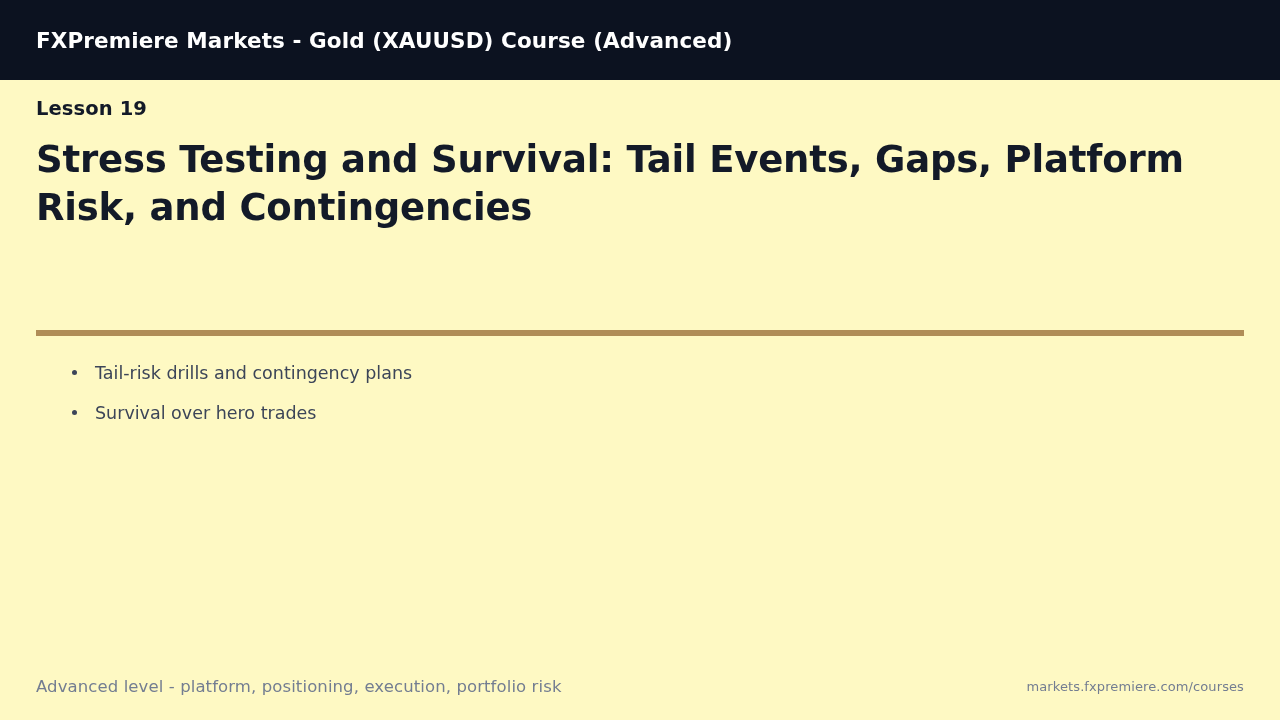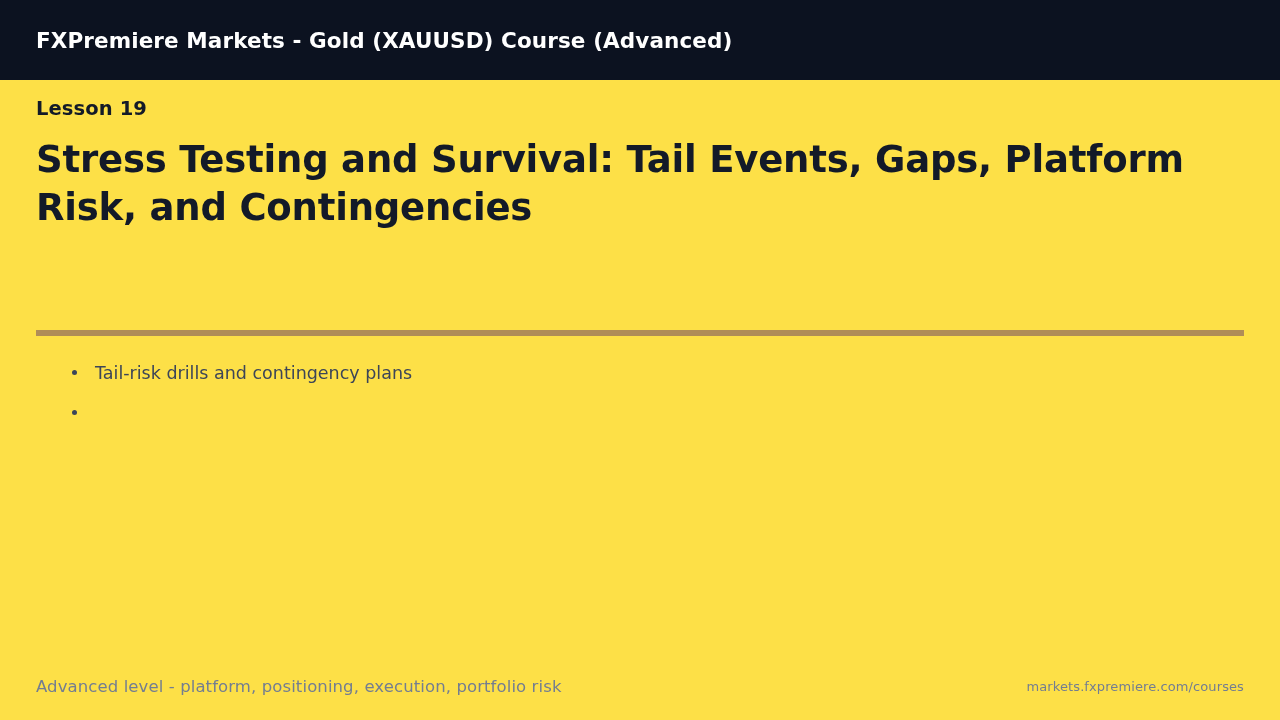--- a/index.html
+++ b/index.html
@@ -16,7 +16,7 @@
     position: relative;
     width: 1280px;
     height: 720px;
-    background: #fde047;
+    background: #fef9c3;
   }
 
   

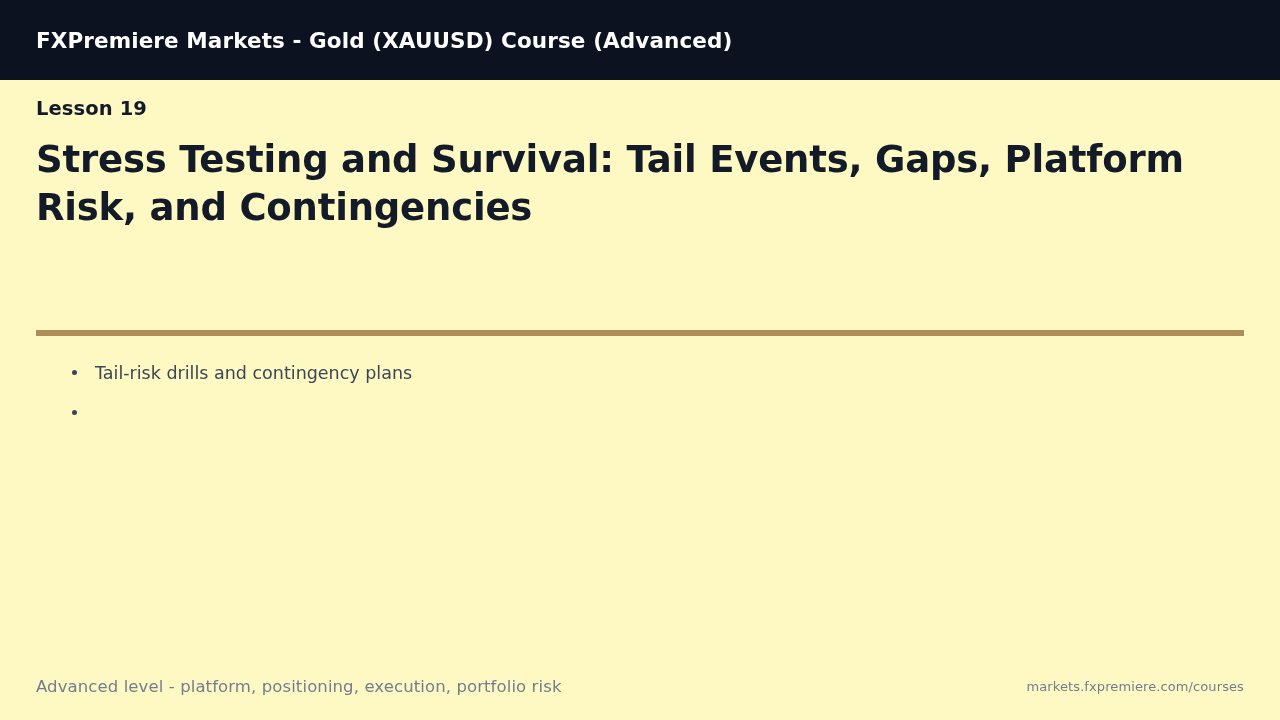--- a/index.html
+++ b/index.html
@@ -152,6 +152,7 @@
     </li>
     <li class="bullet-item">
       <span class="bullet-dot"></span>
+      <span>Survival over hero trades</span>
     </li>
   </ul>
 

